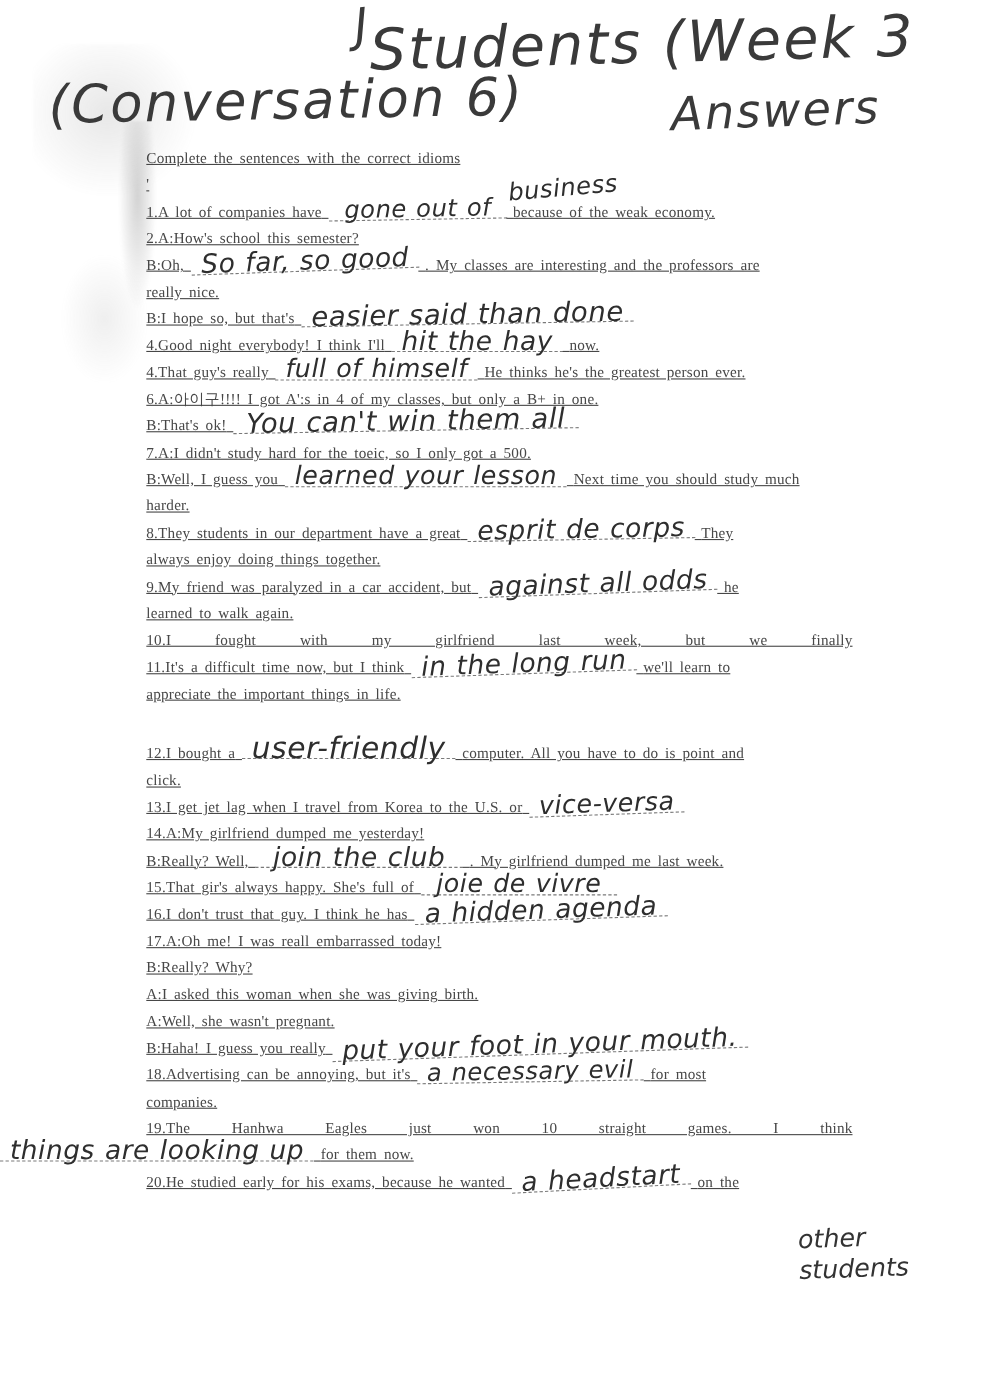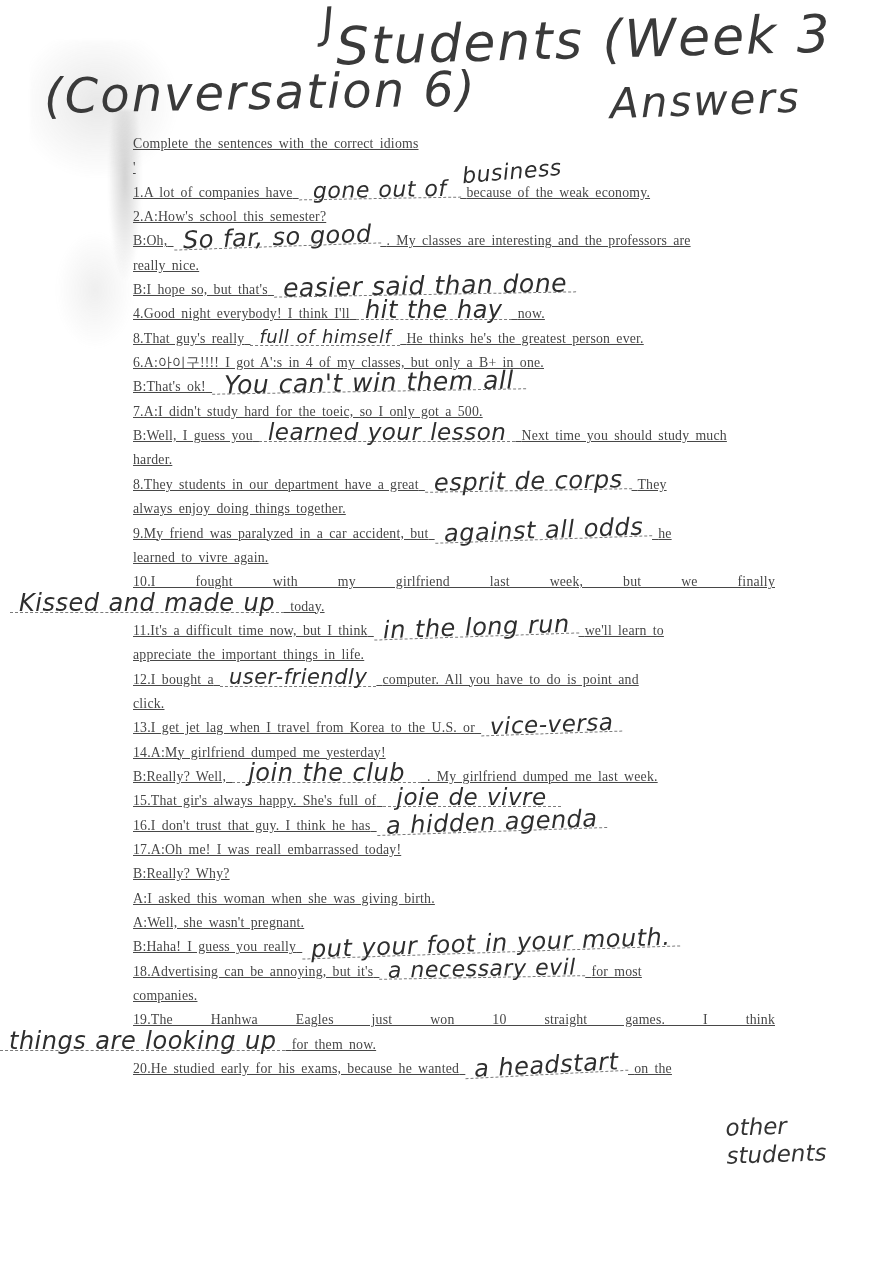--- a/index.html
+++ b/index.html
@@ -117,7 +117,7 @@
     </div>
 
     <div class="line">
-      <span class="pt">8.That guy's really</span>
+      <span class="pt">4.That guy's really</span>
       <span class="hw" style="font-size:18px;text-align:center;">full of himself</span>
       <span class="pt">He thinks he's the greatest person ever.</span>
     </div>

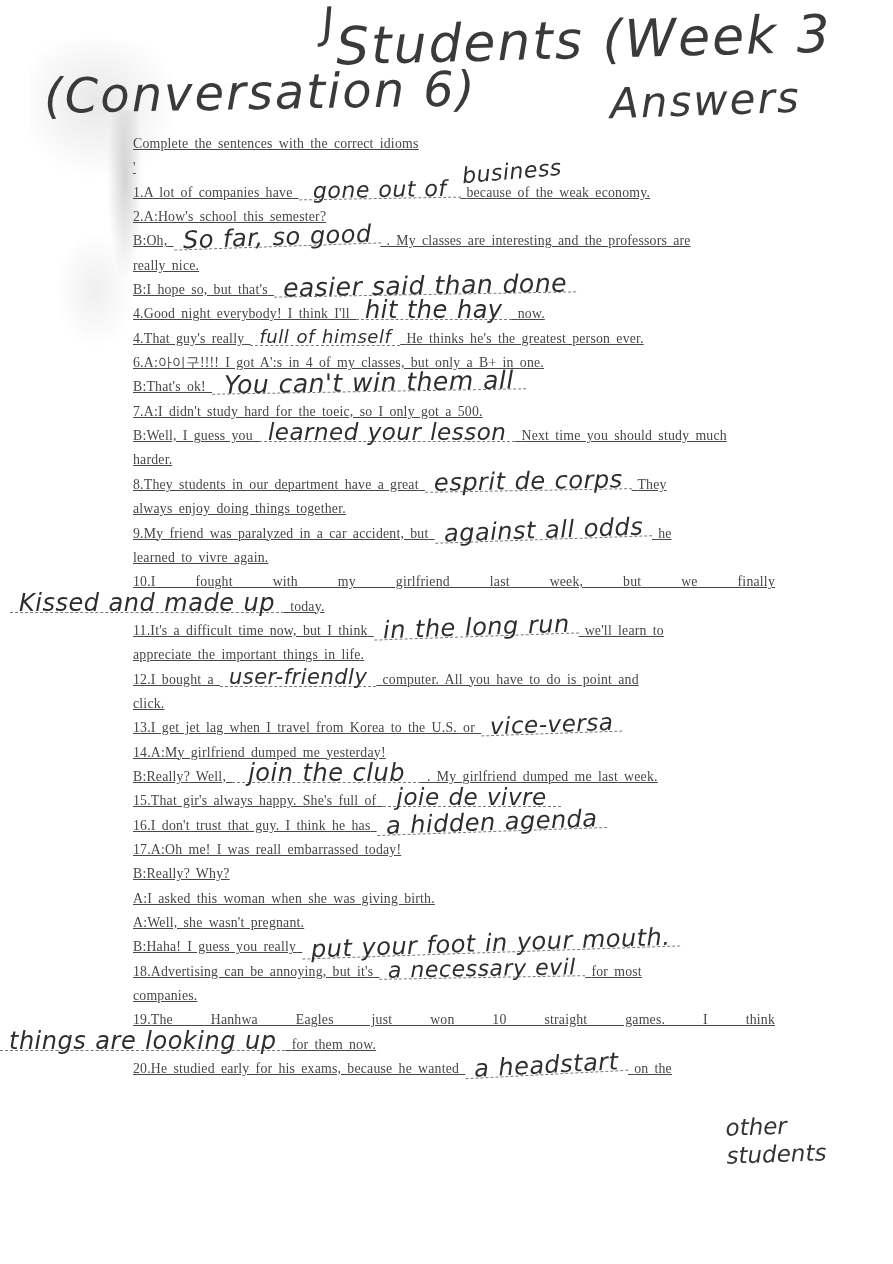--- a/index.html
+++ b/index.html
@@ -118,7 +118,7 @@
 
     <div class="line">
       <span class="pt">4.That guy's really</span>
-      <span class="hw" style="font-size:18px;text-align:center;">full of himself</span>
+      <span class="hw" style="font-size:23px;text-align:center;">full of himself</span>
       <span class="pt">He thinks he's the greatest person ever.</span>
     </div>
 

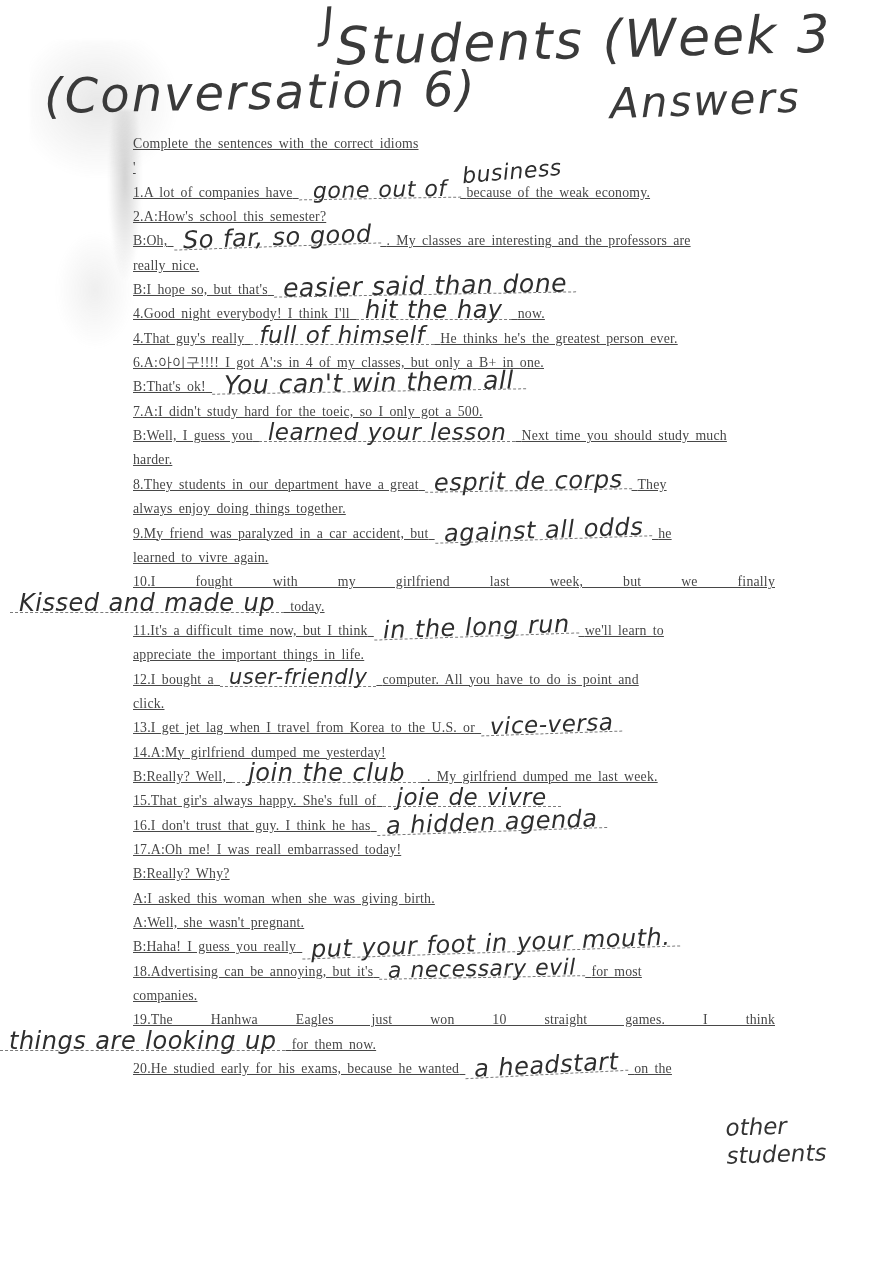--- a/index.html
+++ b/index.html
@@ -162,7 +162,7 @@
     </div>
 
     <div class="line">
-      <span class="pt">learned to vivre again.</span>
+      <span class="pt">learned to walk again.</span>
     </div>
 
     <div class="line spread">

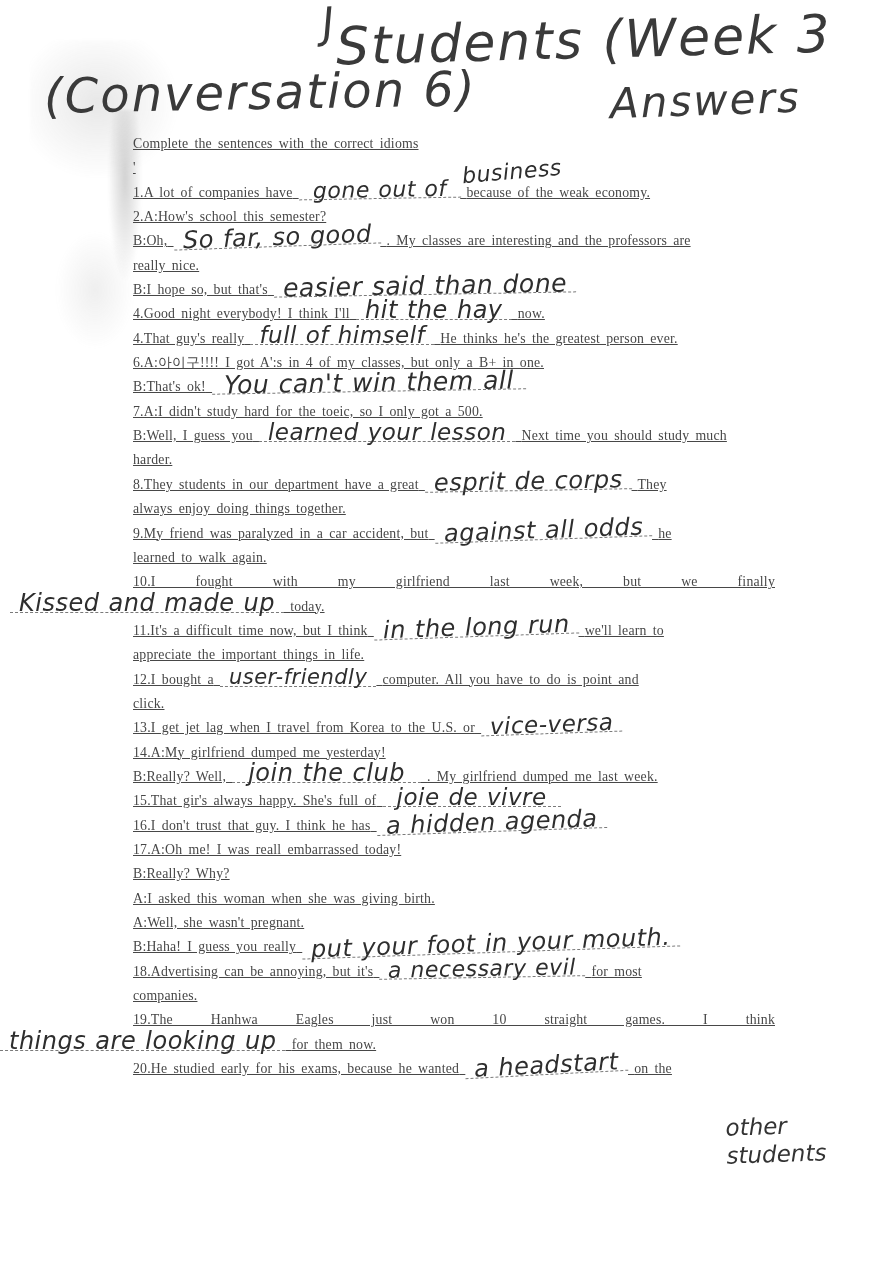--- a/index.html
+++ b/index.html
@@ -169,10 +169,6 @@
       <span class="pt">10.I fought with my girlfriend last week, but we finally</span>
     </div>
 
-    <div class="line hang-a">
-      <span class="hw" style="font-size:24px;">Kissed and made up</span>
-      <span class="pt">today.</span>
-    </div>
 
     <div class="line">
       <span class="pt">11.It's a difficult time now, but I think</span>

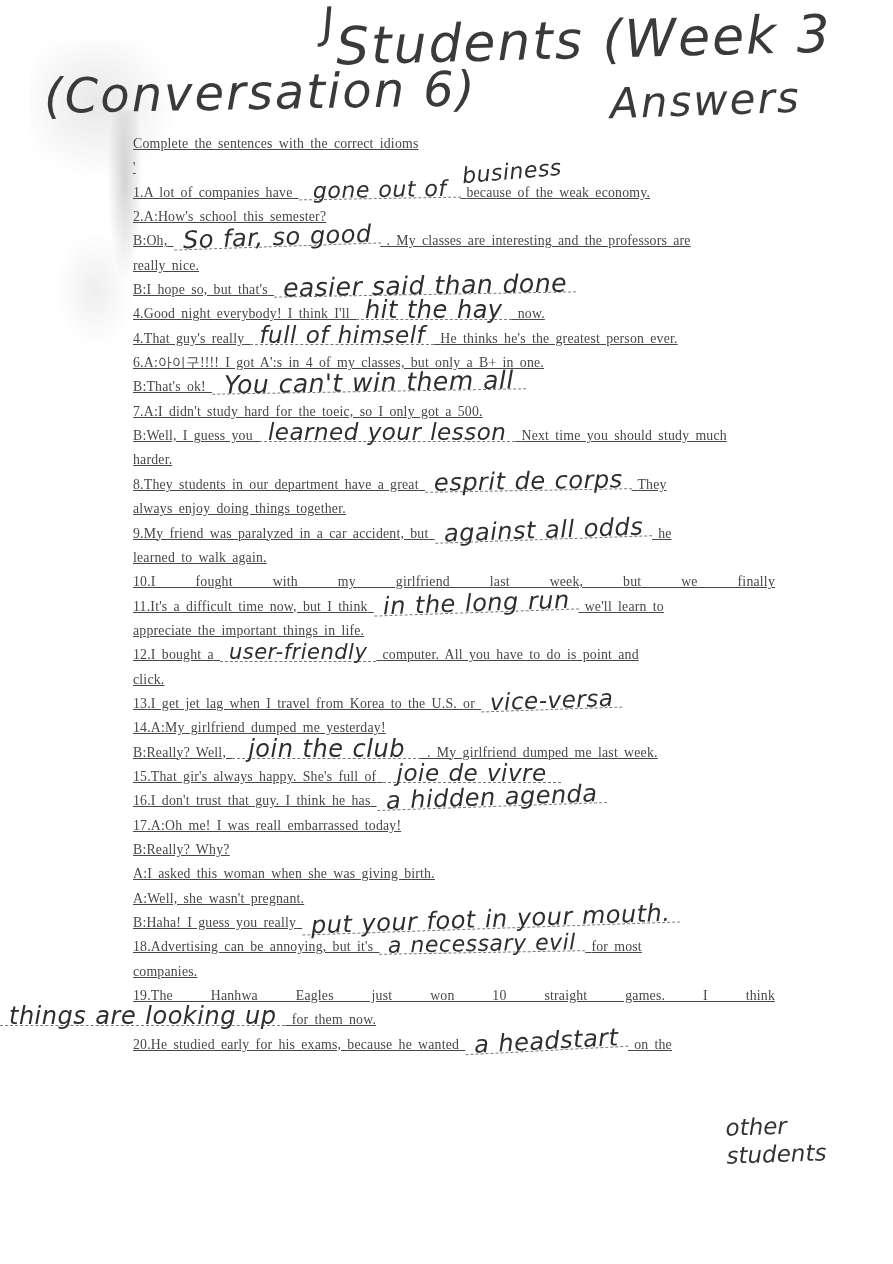--- a/index.html
+++ b/index.html
@@ -182,7 +182,7 @@
 
     <div class="line">
       <span class="pt">12.I bought a</span>
-      <span class="hw" style="font-size:21px;">user-friendly</span>
+      <span class="hw" style="font-size:27px;margin-top:31px;">user-friendly</span>
       <span class="pt">computer. All you have to do is point and</span>
     </div>
 

